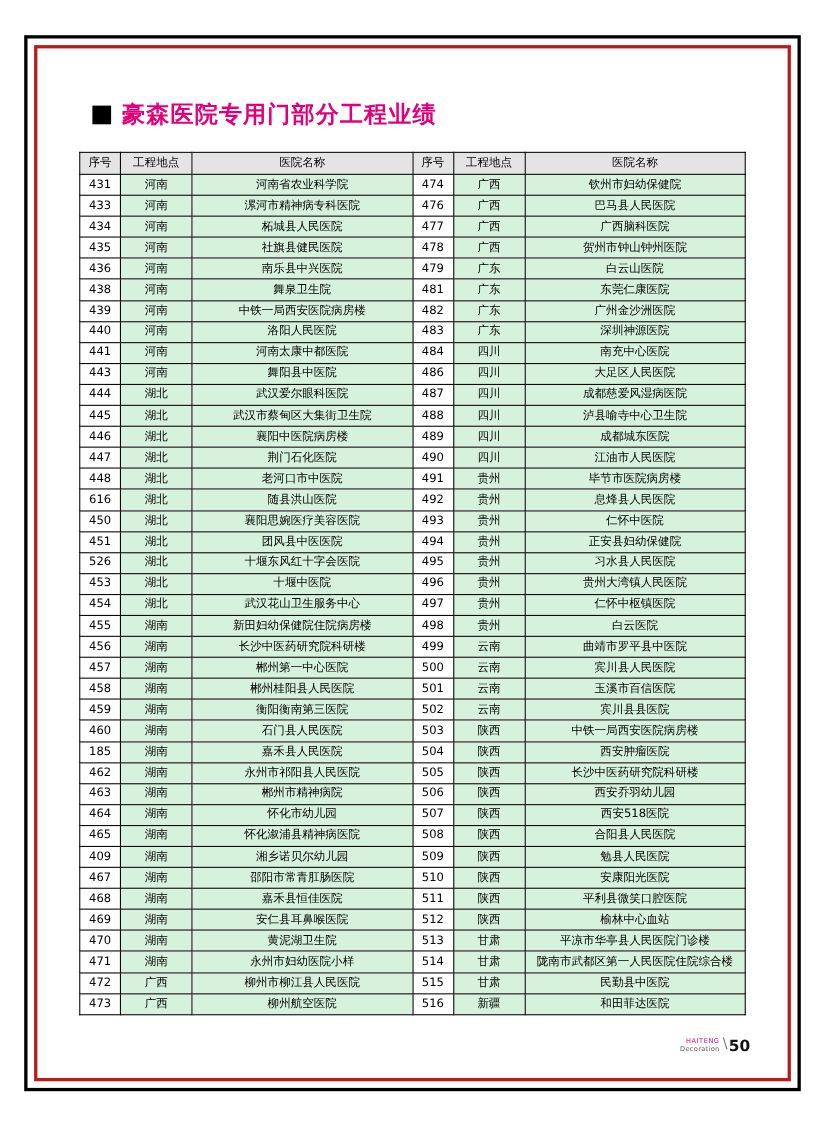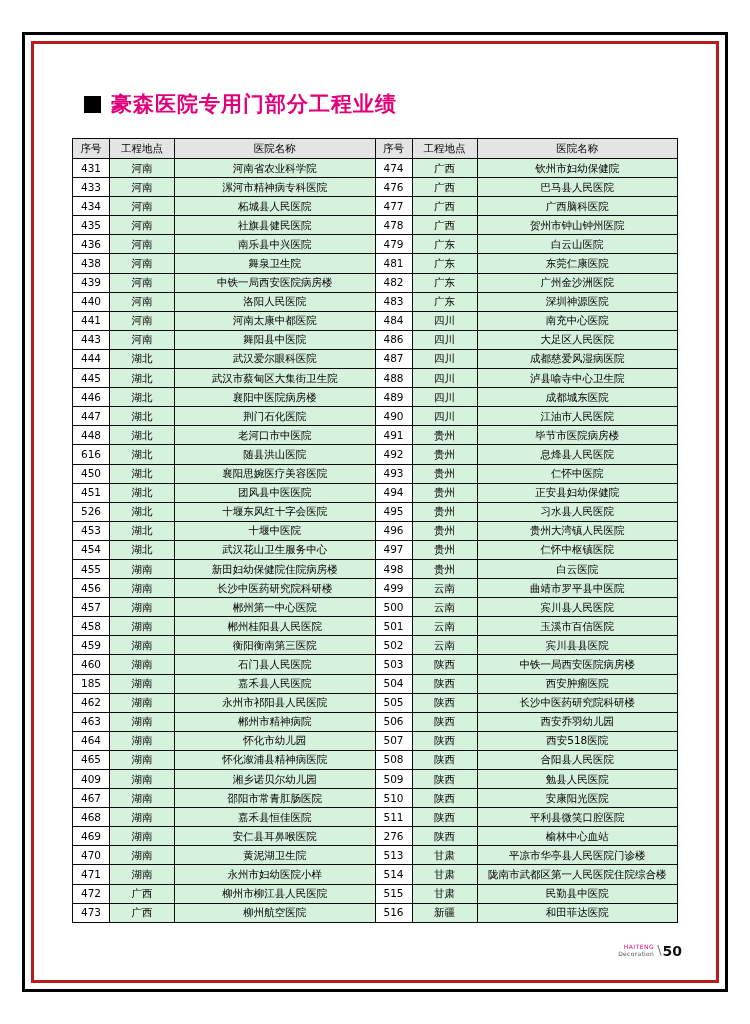--- a/index.html
+++ b/index.html
@@ -443,7 +443,7 @@
                 <td class="c-no">469</td>
                 <td class="c-loc">湖南</td>
                 <td class="c-name">安仁县耳鼻喉医院</td>
-                <td class="c-no">276</td>
+                <td class="c-no">512</td>
                 <td class="c-loc">陕西</td>
                 <td class="c-name">榆林中心血站</td>
               </tr>

